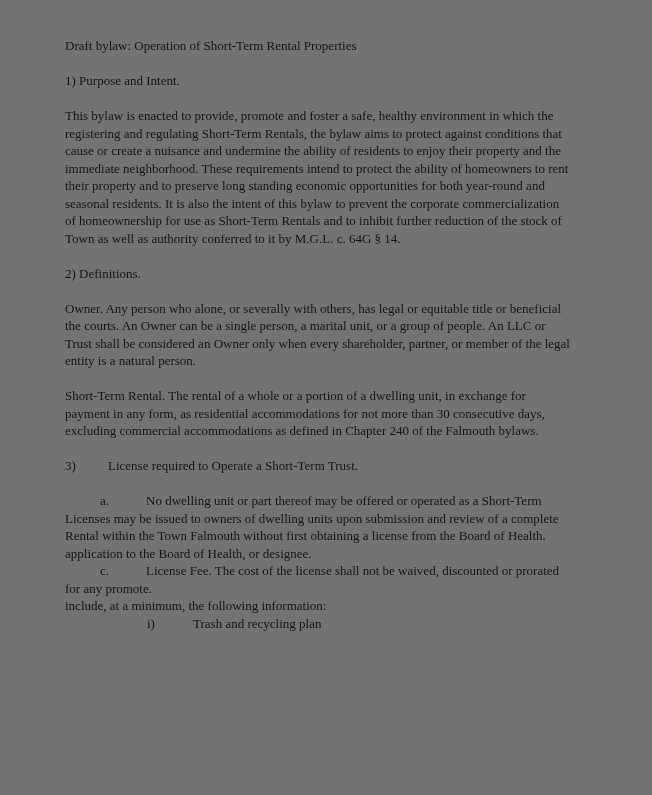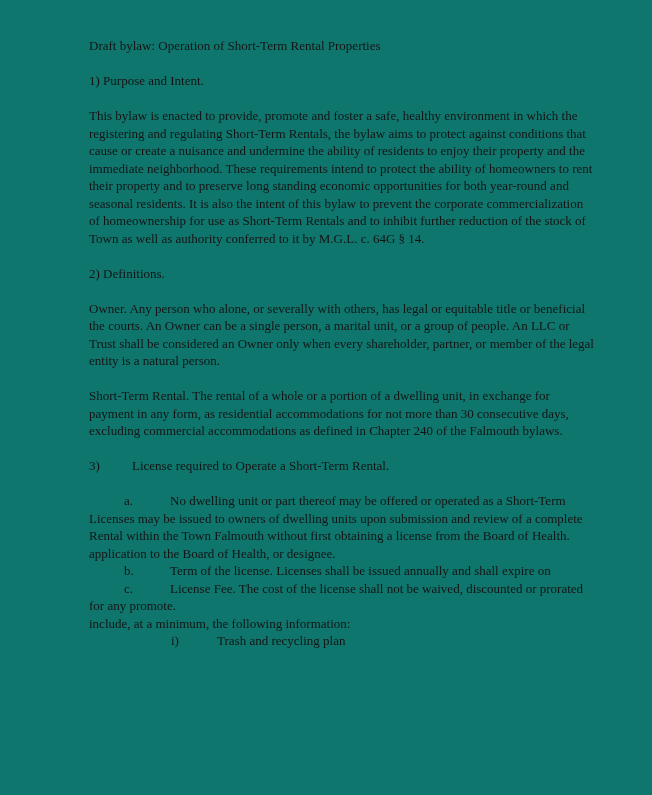--- a/index.html
+++ b/index.html
@@ -12,12 +12,12 @@
     width: 652px;
     height: 795px;
     box-sizing: border-box;
-    background: #0f766e;
+    background: #737373;
     color: #141414;
     font-family: "Liberation Serif", "DejaVu Serif", serif;
     font-size: 13px;
     line-height: 17.5px;
-    padding: 37px 60px 0 89px;
+    padding: 37px 60px 0 65px;
     overflow: hidden;
   }
   .line { white-space: nowrap; }

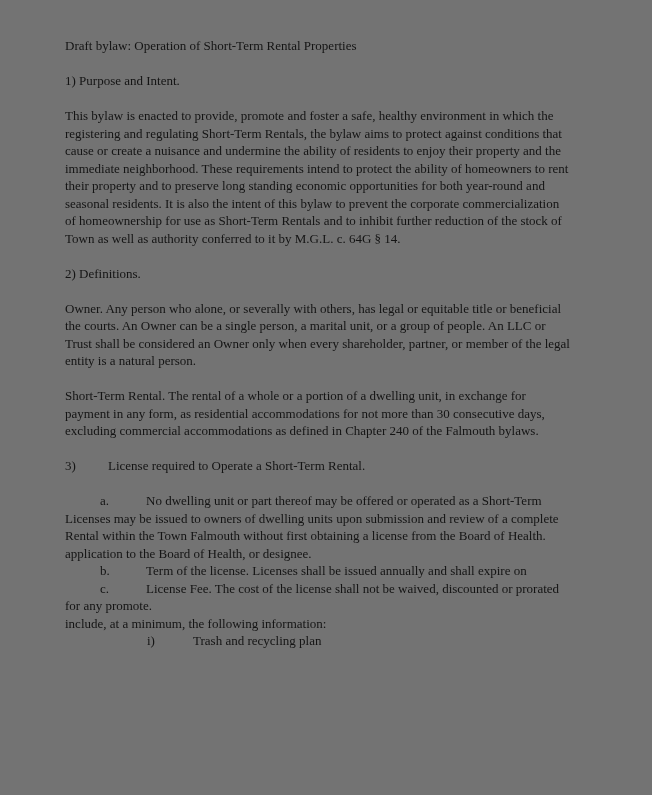--- a/index.html
+++ b/index.html
@@ -69,7 +69,7 @@
   <div class="spacer"></div>
 
   <div class="line">
-    <span class="num">3)</span><span>License required to Operate a Short-Term Rental.</span>
+    <span class="num">3)</span><span>License required to Operate a Short-Term Trust.</span>
   </div>
   <div class="spacer"></div>
 

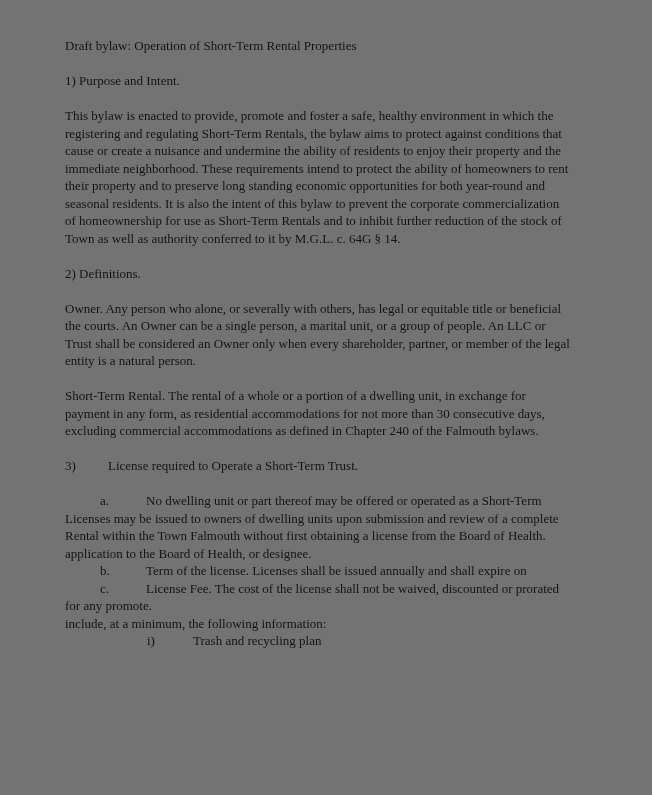--- a/index.html
+++ b/index.html
@@ -83,9 +83,6 @@
   </div>
 
   <div>
-    <div class="line">
-      <span class="indent1"></span><span class="label">b.</span><span>Term of the license. Licenses shall be issued annually and shall expire on</span>
-    </div>
   </div>
 
   <div>

